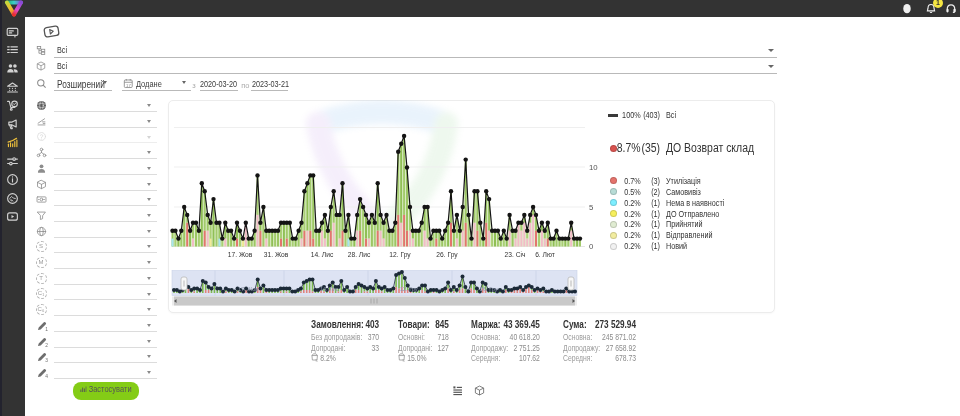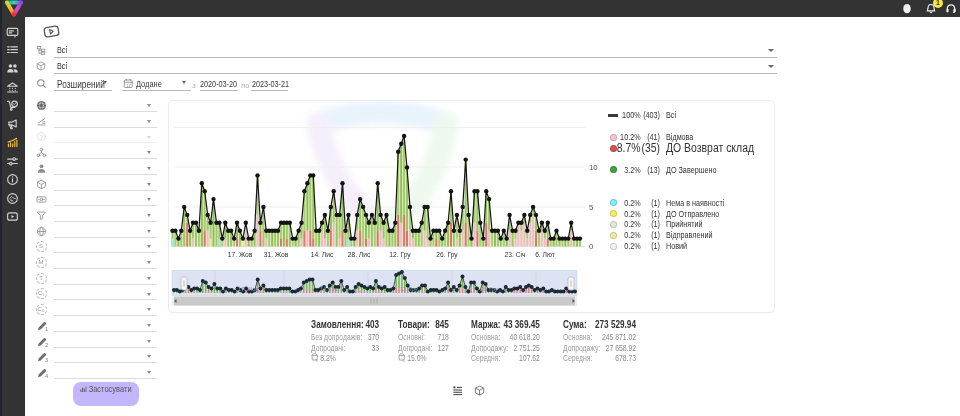--- a/index.html
+++ b/index.html
@@ -1039,12 +1039,6 @@
       <span style="position:absolute;left:0;width:53px;text-align:right;transform:scaleX(0.87);transform-origin:100% 50%">(403)</span>
       <span style="position:absolute;left:59.3px;transform:scaleX(0.87);transform-origin:0 50%">Всі</span>
     </div>
-    <div style="position:absolute;left:607px;top:132.2px;width:180px;height:10.9px;line-height:10.9px;white-space:nowrap;font-size:8.3px;color:#333">
-      <span style="position:absolute;left:2.5px;top:1.5px;width:7px;height:7px;border-radius:50%;background:#f5c6ce;border:1px solid rgba(0,0,0,0.15);box-sizing:border-box"></span>
-      <span style="position:absolute;left:0;width:33.6px;text-align:right;transform:scaleX(0.87);transform-origin:100% 50%">10.2%</span>
-      <span style="position:absolute;left:0;width:53px;text-align:right;transform:scaleX(0.87);transform-origin:100% 50%">(41)</span>
-      <span style="position:absolute;left:59.3px;transform:scaleX(0.87);transform-origin:0 50%">Відмова</span>
-    </div>
     <div style="position:absolute;left:607px;top:143.1px;width:180px;height:10.9px;line-height:10.9px;white-space:nowrap;font-size:12px;color:#333">
       <span style="position:absolute;left:2.5px;top:1.5px;width:7px;height:7px;border-radius:50%;background:#d9534f;border:1px solid rgba(0,0,0,0.15);box-sizing:border-box"></span>
       <span style="position:absolute;left:0;width:33.6px;text-align:right;transform:scaleX(0.87);transform-origin:100% 50%">8.7%</span>

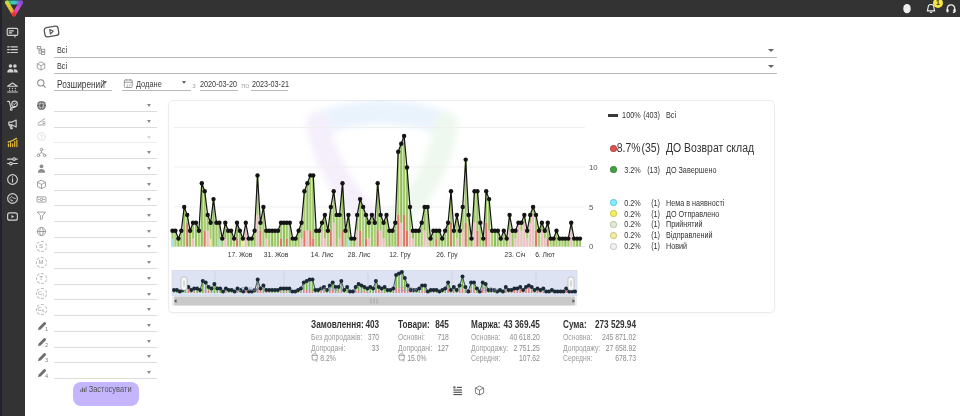--- a/index.html
+++ b/index.html
@@ -1045,12 +1045,6 @@
       <span style="position:absolute;left:0;width:53px;text-align:right;transform:scaleX(0.87);transform-origin:100% 50%">(35)</span>
       <span style="position:absolute;left:59.3px;transform:scaleX(0.87);transform-origin:0 50%">ДО Возврат склад</span>
     </div>
-    <div style="position:absolute;left:607px;top:164.9px;width:180px;height:10.9px;line-height:10.9px;white-space:nowrap;font-size:8.3px;color:#333">
-      <span style="position:absolute;left:2.5px;top:1.5px;width:7px;height:7px;border-radius:50%;background:#44a044;border:1px solid rgba(0,0,0,0.15);box-sizing:border-box"></span>
-      <span style="position:absolute;left:0;width:33.6px;text-align:right;transform:scaleX(0.87);transform-origin:100% 50%">3.2%</span>
-      <span style="position:absolute;left:0;width:53px;text-align:right;transform:scaleX(0.87);transform-origin:100% 50%">(13)</span>
-      <span style="position:absolute;left:59.3px;transform:scaleX(0.87);transform-origin:0 50%">ДО Завершено</span>
-    </div>
     <div style="position:absolute;left:607px;top:197.6px;width:180px;height:10.9px;line-height:10.9px;white-space:nowrap;font-size:8.3px;color:#333">
       <span style="position:absolute;left:2.5px;top:1.5px;width:7px;height:7px;border-radius:50%;background:#7deeff;border:1px solid rgba(0,0,0,0.15);box-sizing:border-box"></span>
       <span style="position:absolute;left:0;width:33.6px;text-align:right;transform:scaleX(0.87);transform-origin:100% 50%">0.2%</span>

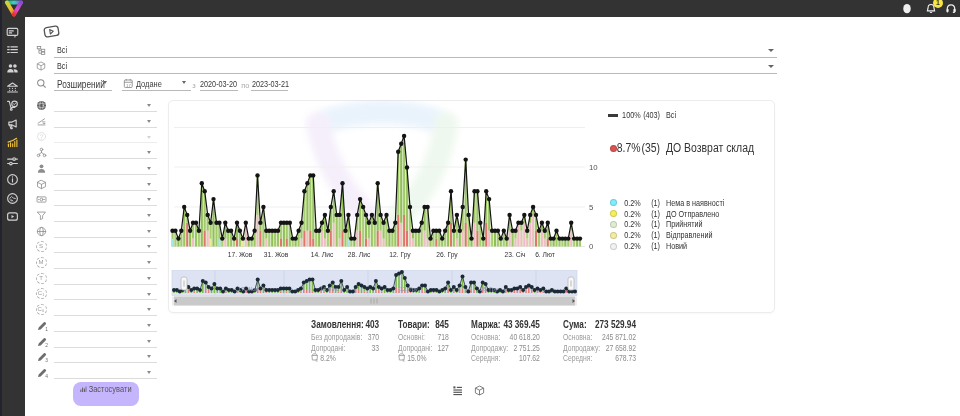--- a/index.html
+++ b/index.html
@@ -1045,6 +1045,12 @@
       <span style="position:absolute;left:0;width:53px;text-align:right;transform:scaleX(0.87);transform-origin:100% 50%">(35)</span>
       <span style="position:absolute;left:59.3px;transform:scaleX(0.87);transform-origin:0 50%">ДО Возврат склад</span>
     </div>
+    <div style="position:absolute;left:607px;top:175.8px;width:180px;height:10.9px;line-height:10.9px;white-space:nowrap;font-size:8.3px;color:#333">
+      <span style="position:absolute;left:2.5px;top:1.5px;width:7px;height:7px;border-radius:50%;background:#e4736c;border:1px solid rgba(0,0,0,0.15);box-sizing:border-box"></span>
+      <span style="position:absolute;left:0;width:33.6px;text-align:right;transform:scaleX(0.87);transform-origin:100% 50%">0.7%</span>
+      <span style="position:absolute;left:0;width:53px;text-align:right;transform:scaleX(0.87);transform-origin:100% 50%">(3)</span>
+      <span style="position:absolute;left:59.3px;transform:scaleX(0.87);transform-origin:0 50%">Утилізація</span>
+    </div>
     <div style="position:absolute;left:607px;top:197.6px;width:180px;height:10.9px;line-height:10.9px;white-space:nowrap;font-size:8.3px;color:#333">
       <span style="position:absolute;left:2.5px;top:1.5px;width:7px;height:7px;border-radius:50%;background:#7deeff;border:1px solid rgba(0,0,0,0.15);box-sizing:border-box"></span>
       <span style="position:absolute;left:0;width:33.6px;text-align:right;transform:scaleX(0.87);transform-origin:100% 50%">0.2%</span>

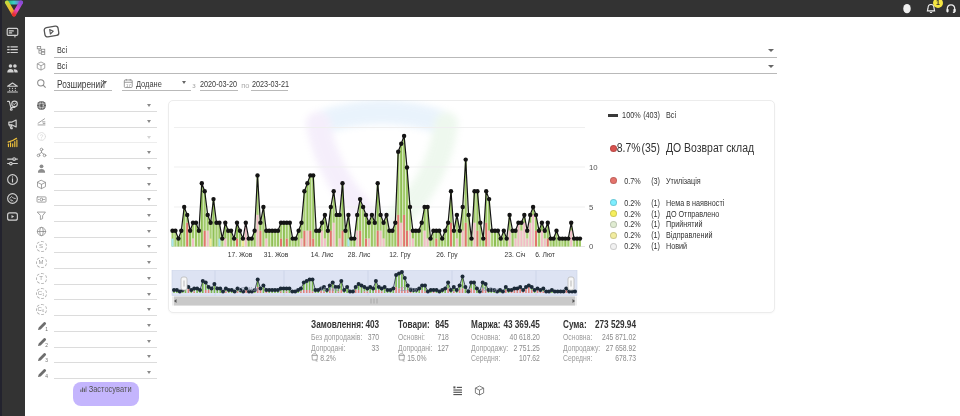--- a/index.html
+++ b/index.html
@@ -1051,6 +1051,12 @@
       <span style="position:absolute;left:0;width:53px;text-align:right;transform:scaleX(0.87);transform-origin:100% 50%">(3)</span>
       <span style="position:absolute;left:59.3px;transform:scaleX(0.87);transform-origin:0 50%">Утилізація</span>
     </div>
+    <div style="position:absolute;left:607px;top:186.7px;width:180px;height:10.9px;line-height:10.9px;white-space:nowrap;font-size:8.3px;color:#333">
+      <span style="position:absolute;left:2.5px;top:1.5px;width:7px;height:7px;border-radius:50%;background:#b8dcd6;border:1px solid rgba(0,0,0,0.15);box-sizing:border-box"></span>
+      <span style="position:absolute;left:0;width:33.6px;text-align:right;transform:scaleX(0.87);transform-origin:100% 50%">0.5%</span>
+      <span style="position:absolute;left:0;width:53px;text-align:right;transform:scaleX(0.87);transform-origin:100% 50%">(2)</span>
+      <span style="position:absolute;left:59.3px;transform:scaleX(0.87);transform-origin:0 50%">Самовивіз</span>
+    </div>
     <div style="position:absolute;left:607px;top:197.6px;width:180px;height:10.9px;line-height:10.9px;white-space:nowrap;font-size:8.3px;color:#333">
       <span style="position:absolute;left:2.5px;top:1.5px;width:7px;height:7px;border-radius:50%;background:#7deeff;border:1px solid rgba(0,0,0,0.15);box-sizing:border-box"></span>
       <span style="position:absolute;left:0;width:33.6px;text-align:right;transform:scaleX(0.87);transform-origin:100% 50%">0.2%</span>

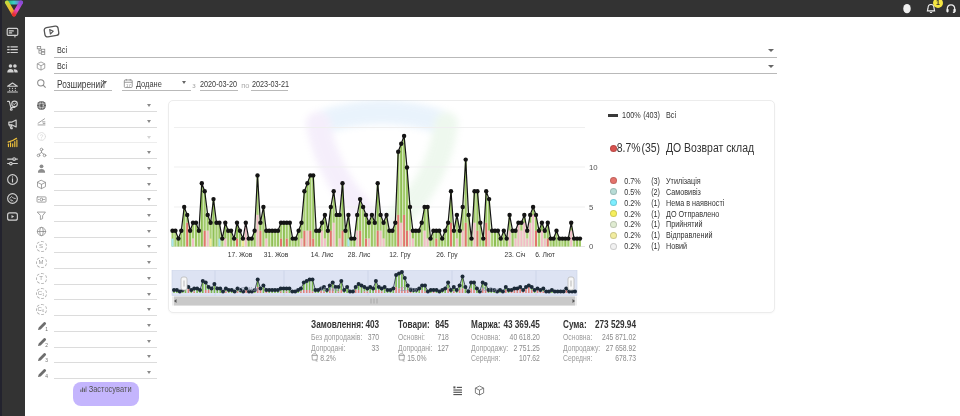--- a/index.html
+++ b/index.html
@@ -274,7 +274,7 @@
     <div style="position:absolute;left:53.5px;top:377.9px;width:103.5px;height:1px;background:#dcdcdc"></div>
     <div style="position:absolute;left:147.4px;top:371.0px;width:0;height:0;border-left:2.7px solid transparent;border-right:2.7px solid transparent;border-top:3.3px solid #8a8a8a"></div>
 
-<div class="abs" style="left:73px;top:382px;width:66px;height:24px;background:#c4b5fd;border-radius:8px;font-size:8.5px;color:#555;text-align:center;line-height:15px"><span style="display:inline-block;transform:scaleX(0.88);transform-origin:50% 50%;white-space:nowrap"><svg width="8" height="8" viewBox="0 0 16 16" style="vertical-align:-1px">
+<div class="abs" style="left:73px;top:382px;width:66px;height:18px;background:#84cc16;border-radius:8px;font-size:8.5px;color:#555;text-align:center;line-height:15px"><span style="display:inline-block;transform:scaleX(0.88);transform-origin:50% 50%;white-space:nowrap"><svg width="8" height="8" viewBox="0 0 16 16" style="vertical-align:-1px">
           <g stroke="#555" stroke-width="2">
             <line x1="3" y1="14" x2="3" y2="9"></line>
             <line x1="7" y1="14" x2="7" y2="5"></line>

